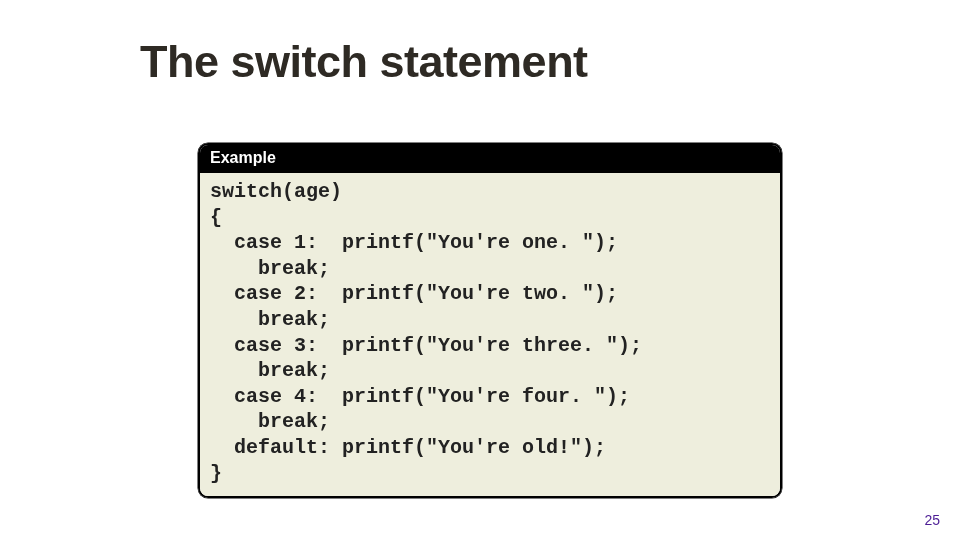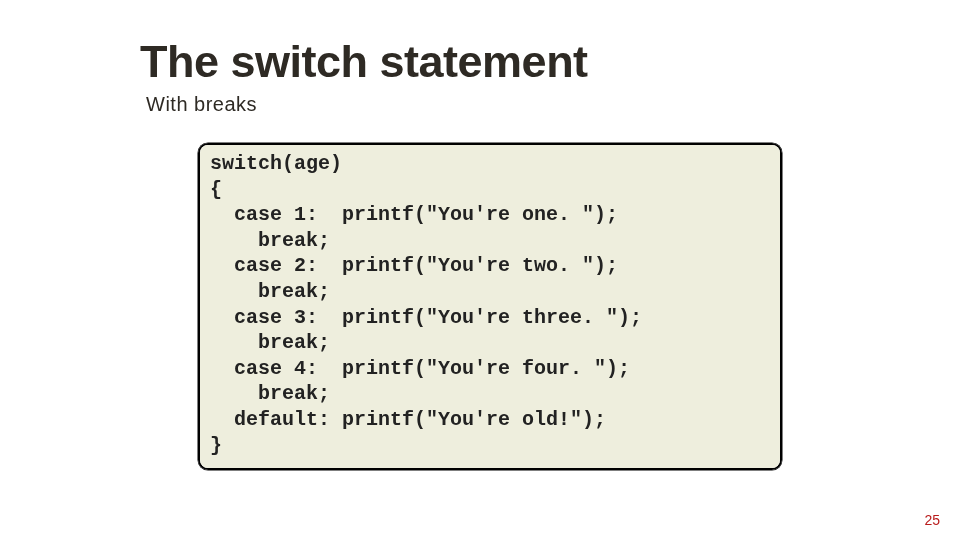--- a/index.html
+++ b/index.html
@@ -83,7 +83,6 @@
 
 <div class="slide">
   <div class="title">The switch statement</div>
-  <div class="subtitle">With breaks</div>
 
   <div class="example-box">
     <div class="example-body">

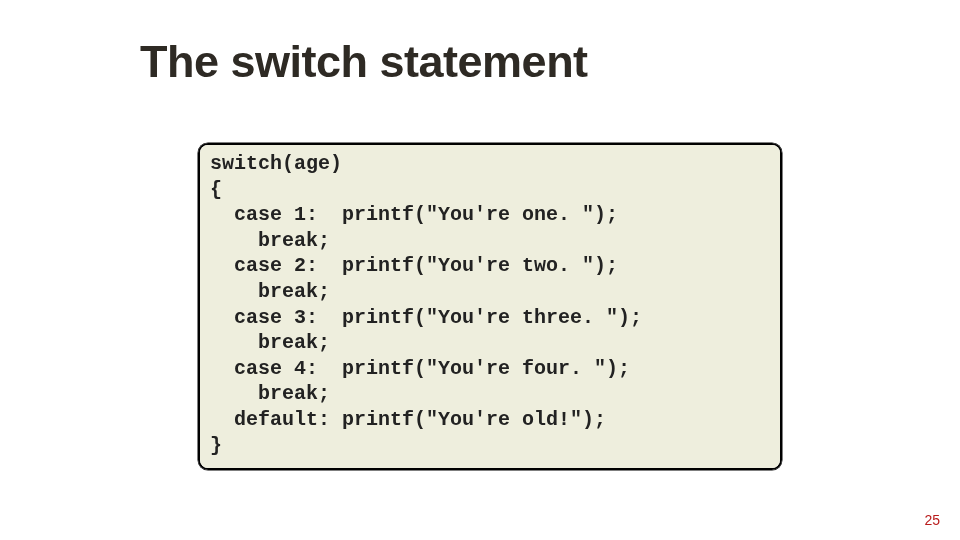--- a/index.html
+++ b/index.html
@@ -85,6 +85,7 @@
   <div class="title">The switch statement</div>
 
   <div class="example-box">
+    <div class="example-header">Example</div>
     <div class="example-body">
       <div class="code">switch(age)
 {

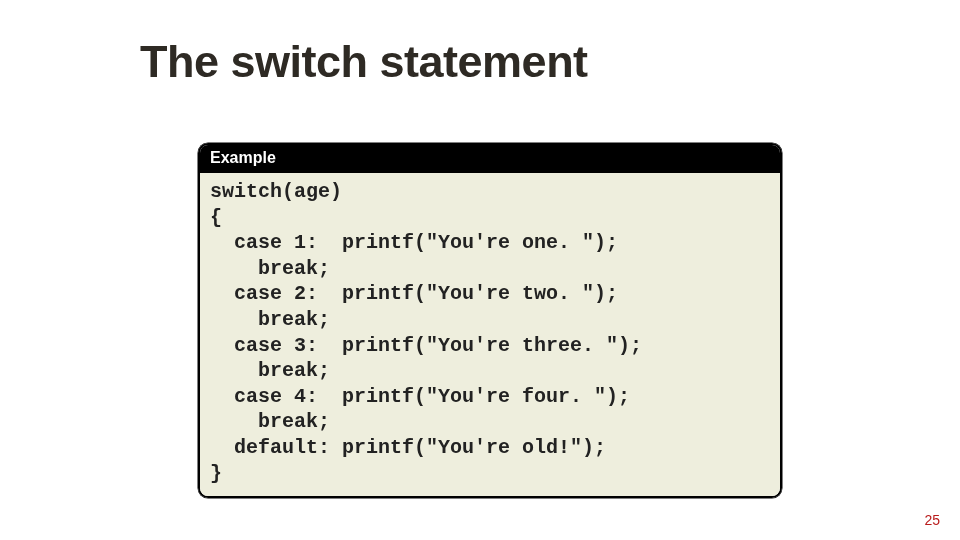--- a/index.html
+++ b/index.html
@@ -75,7 +75,7 @@
     bottom: 12px;
     font-family: "Segoe UI", Arial, sans-serif;
     font-size: 14px;
-    color: #b91c1c;
+    color: #4c1d95;
   }
 </style>
 </head>

